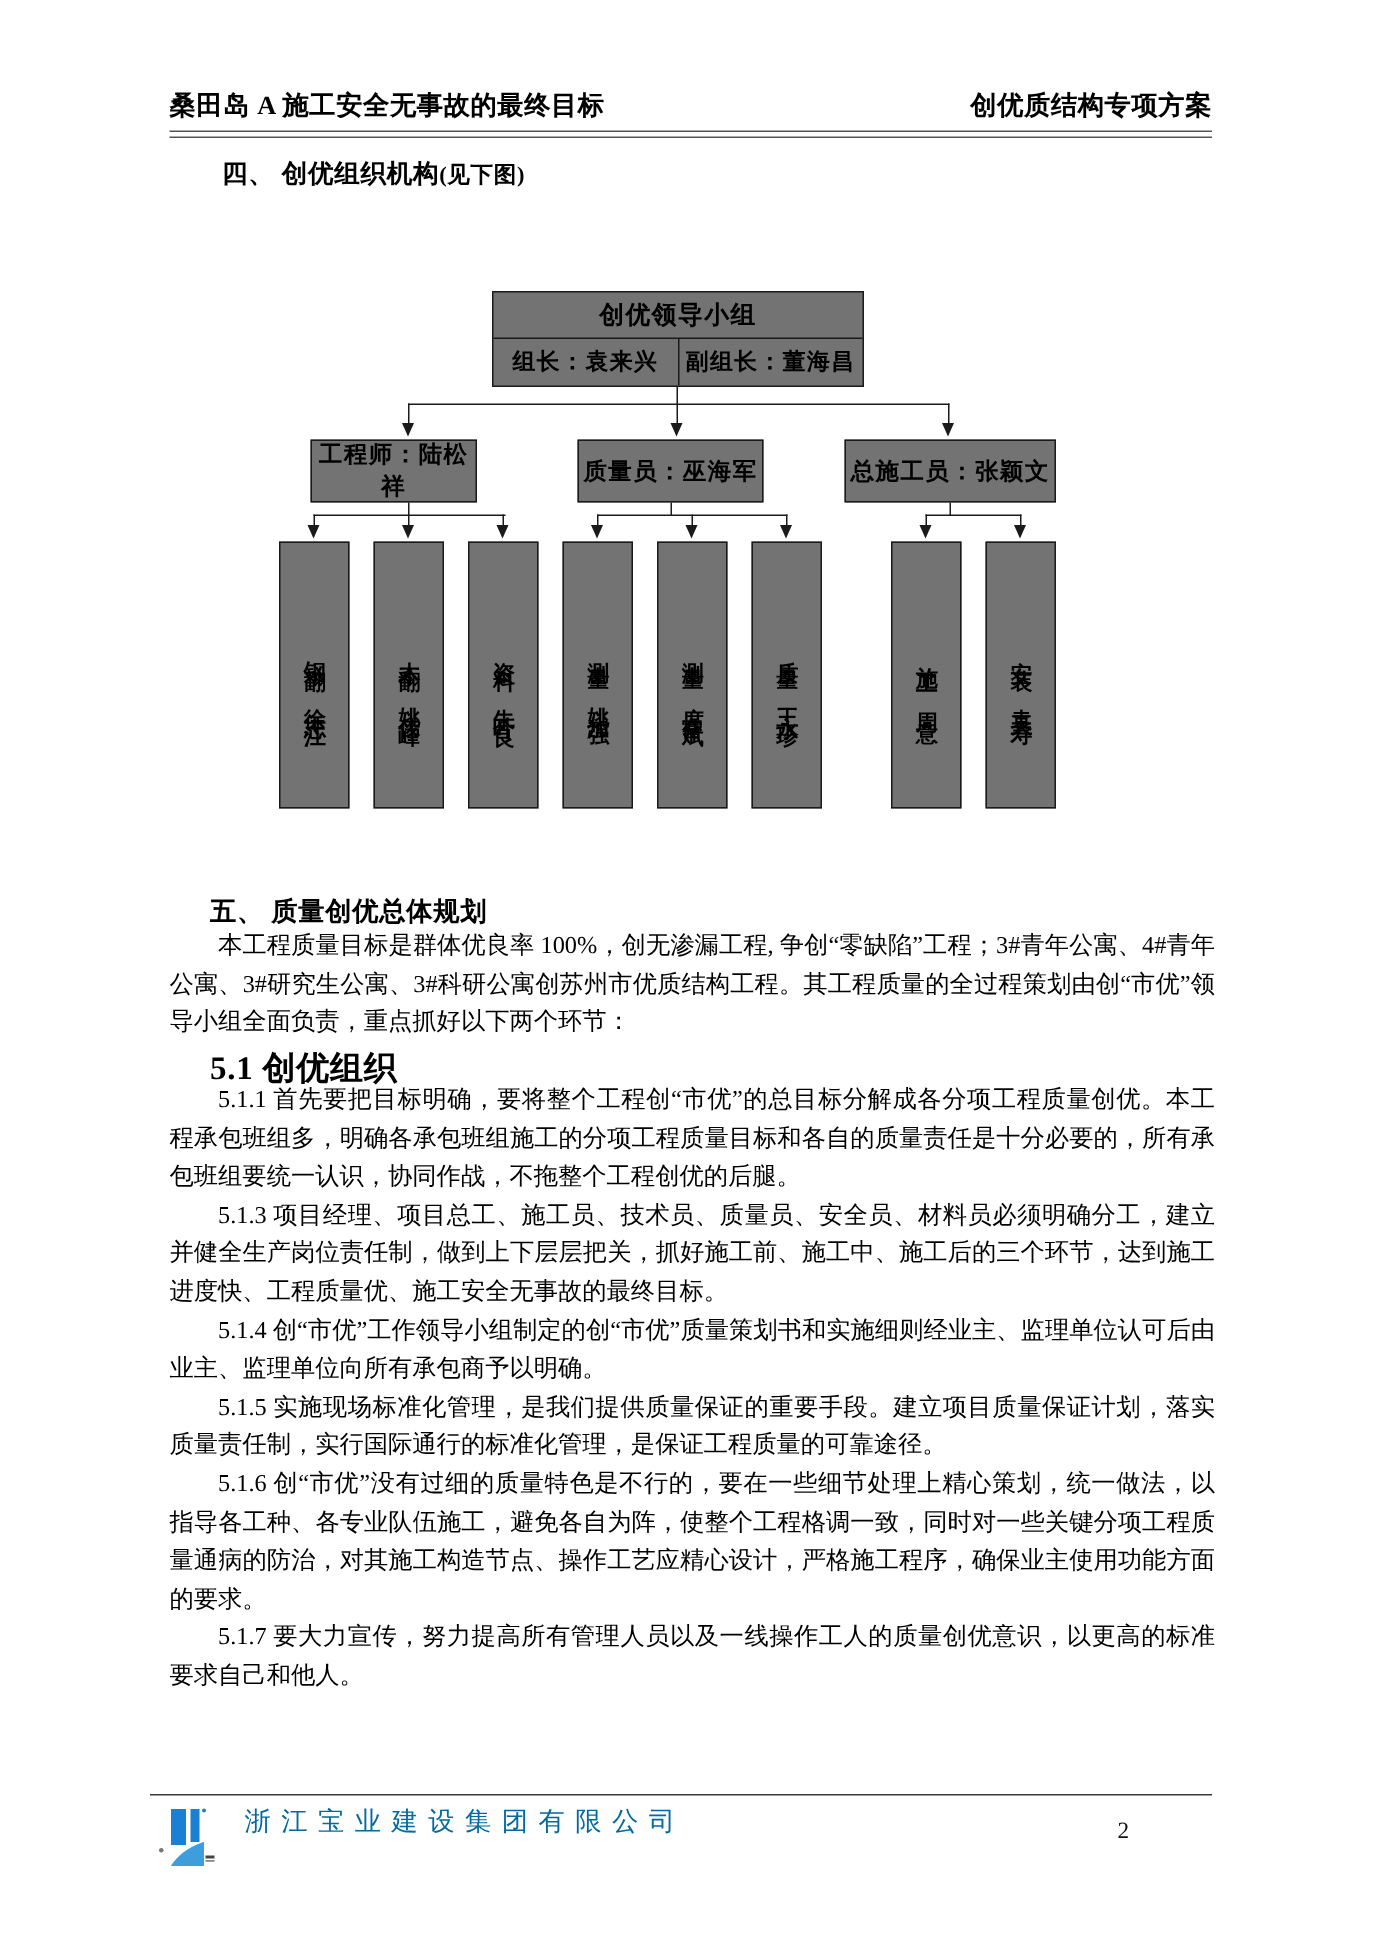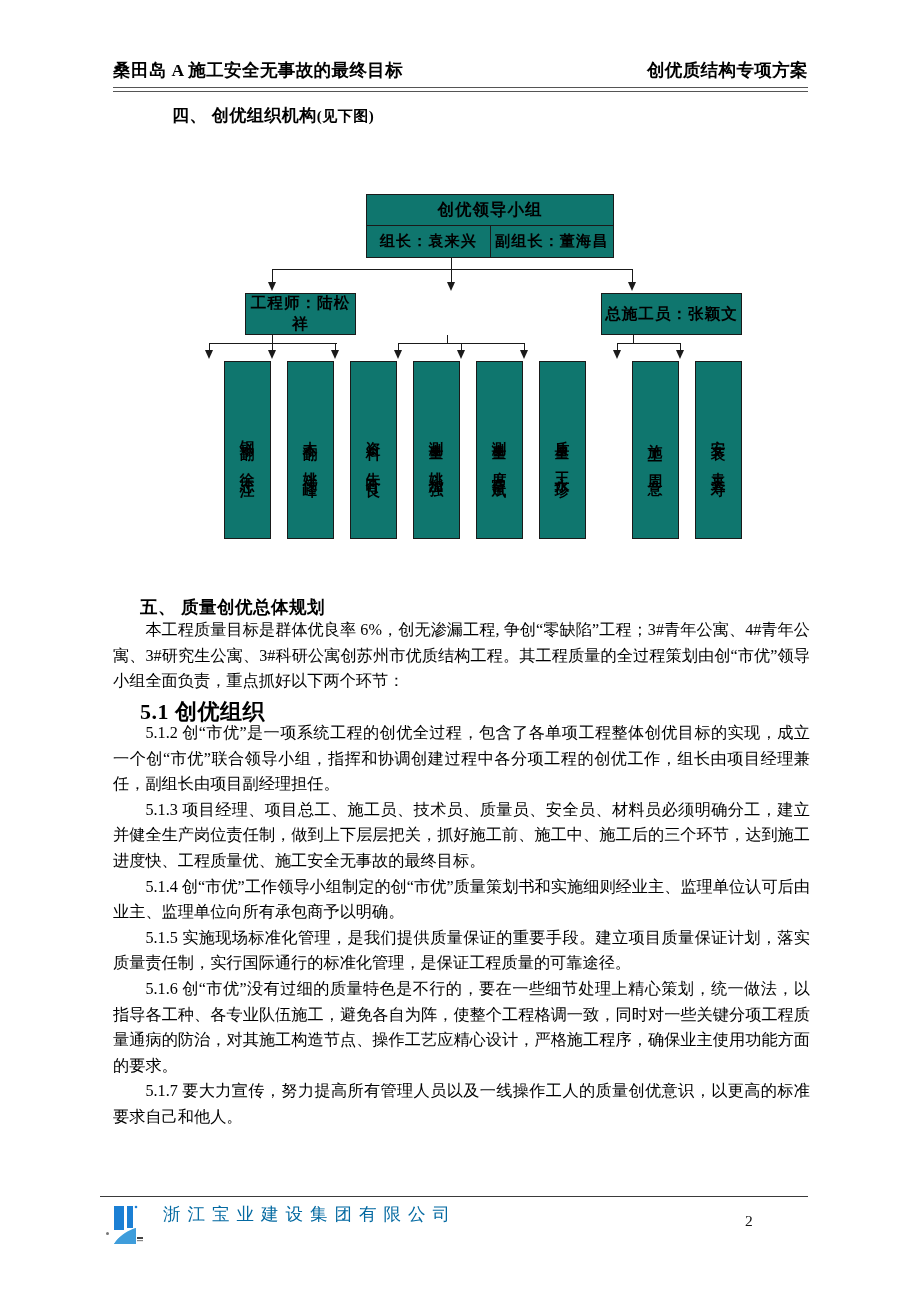--- a/index.html
+++ b/index.html
@@ -77,7 +77,6 @@
     left: 148px;
     top: 104px;
     font-size: 17px;
-    margin-left: 24px;
   }
   #sec4 .sub {
     font-size: 15px;

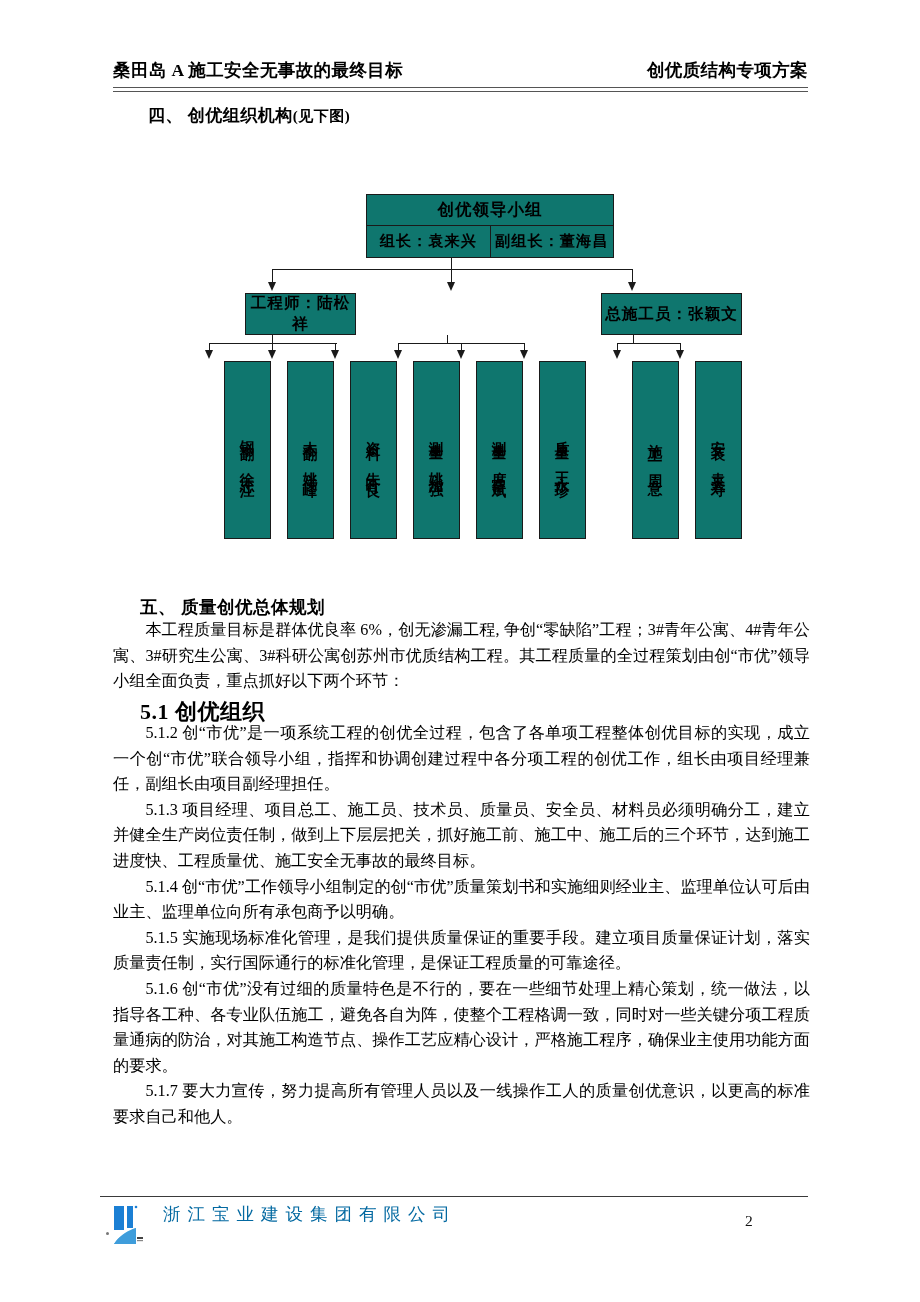--- a/index.html
+++ b/index.html
@@ -124,7 +124,7 @@
   .box {
     position: absolute;
     border: 1.4px solid #1a1a1a;
-    background: #0f766e;
+    background: #737373;
     box-sizing: border-box;
     display: flex;
     align-items: center;
@@ -132,7 +132,6 @@
     font-weight: bold;
     letter-spacing: 1px;
     text-align: center;
-    margin-left: 38px;
   }
 
   .top-box {

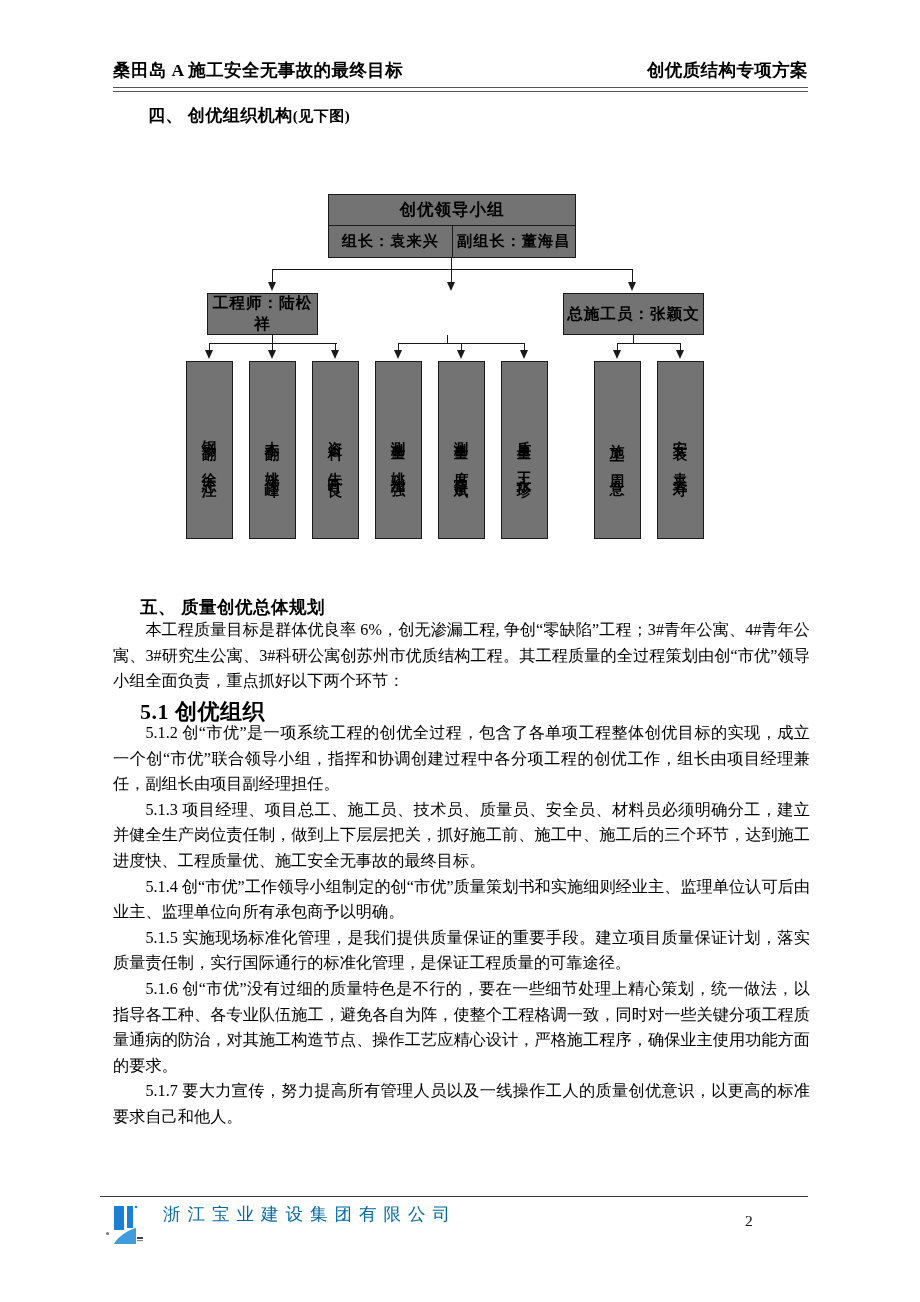--- a/index.html
+++ b/index.html
@@ -309,6 +309,7 @@
     <div class="arrow" style="left:628px; top:282px;"></div>
 
     <div class="box mid-box" id="mid0">工程师：陆松祥</div>
+    <div class="box mid-box" id="mid1">质量员：巫海军</div>
     <div class="box mid-box" id="mid2">总施工员：张颖文</div>
 
     <div class="ln vln" style="left:272px; top:335px; height:9px;"></div>

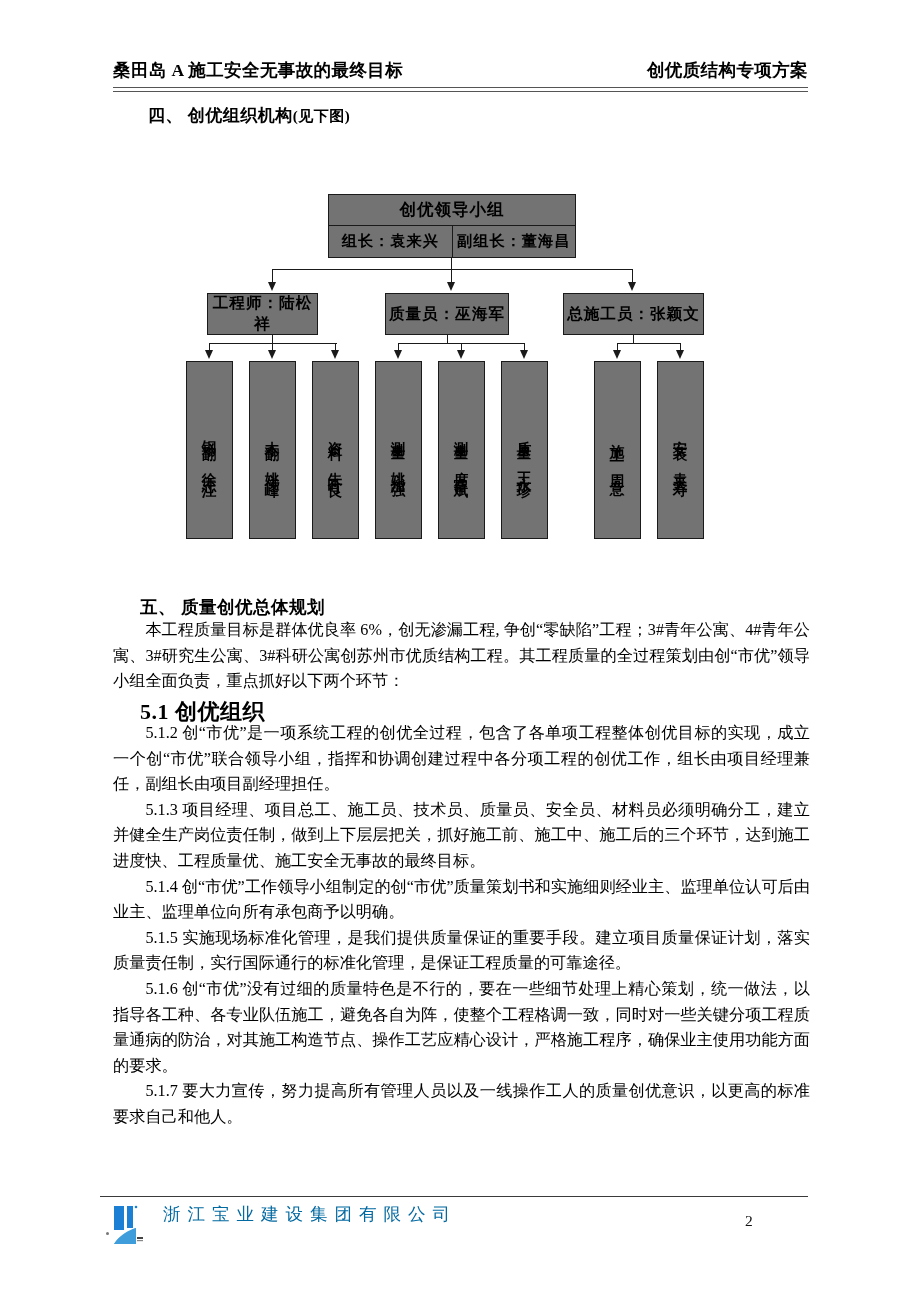--- a/index.html
+++ b/index.html
@@ -350,7 +350,7 @@
   <div class="h-sec" id="sec5">五、 质量创优总体规划</div>
 
   <div class="body-text" id="para-a">
-    <p>本工程质量目标是群体优良率 6%，创无渗漏工程, 争创“零缺陷”工程；3#青年公寓、4#青年公寓、3#研究生公寓、3#科研公寓创苏州市优质结构工程。其工程质量的全过程策划由创“市优”领导小组全面负责，重点抓好以下两个环节：</p>
+    <p>本工程质量目标是群体优良率 100%，创无渗漏工程, 争创“零缺陷”工程；3#青年公寓、4#青年公寓、3#研究生公寓、3#科研公寓创苏州市优质结构工程。其工程质量的全过程策划由创“市优”领导小组全面负责，重点抓好以下两个环节：</p>
   </div>
 
   <div class="h-sec" id="sec51">5.1 创优组织</div>

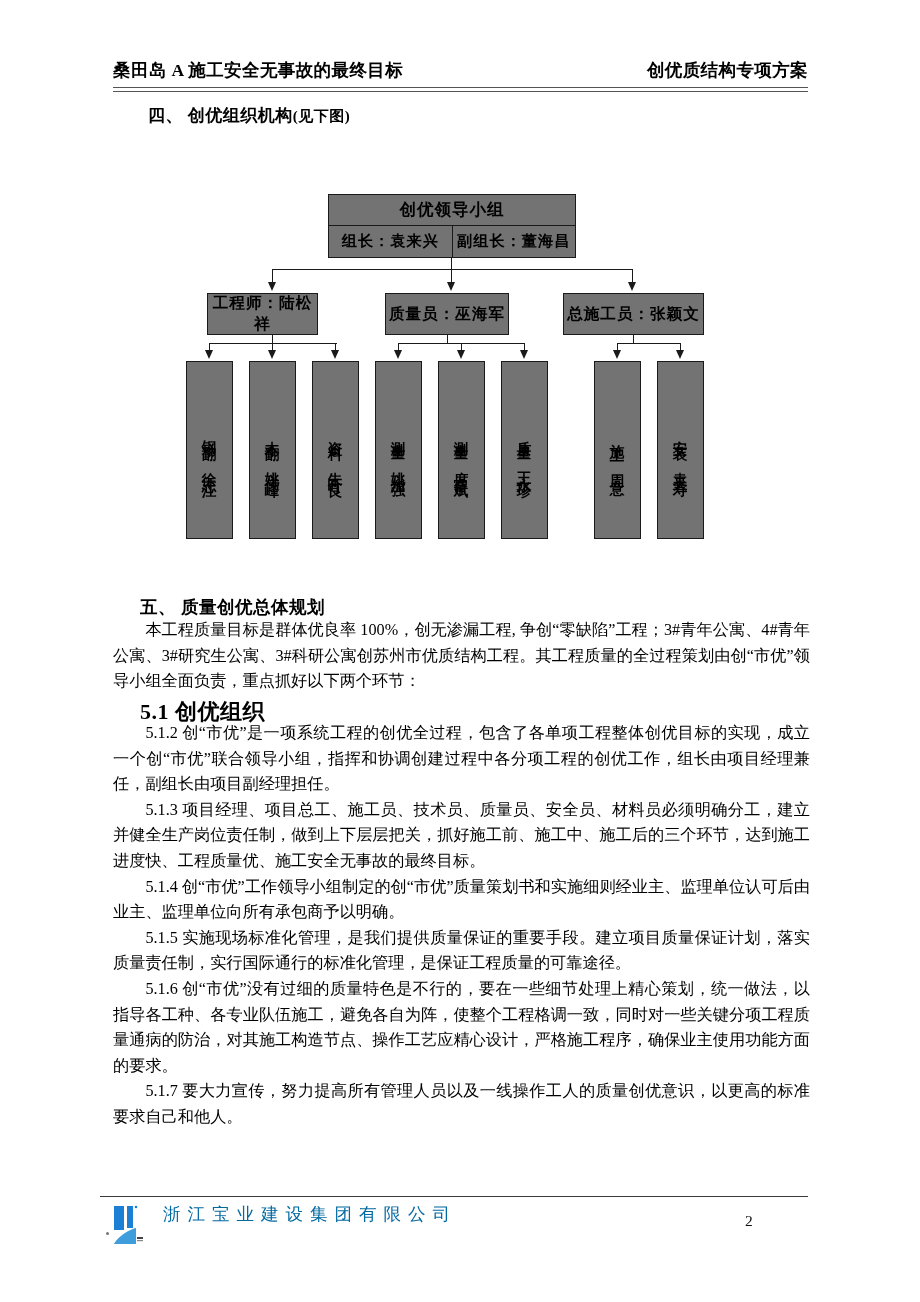--- a/index.html
+++ b/index.html
@@ -356,6 +356,7 @@
   <div class="h-sec" id="sec51">5.1 创优组织</div>
 
   <div class="body-text" id="para-b">
+    <p>5.1.1 首先要把目标明确，要将整个工程创“市优”的总目标分解成各分项工程质量创优。本工程承包班组多，明确各承包班组施工的分项工程质量目标和各自的质量责任是十分必要的，所有承包班组要统一认识，协同作战，不拖整个工程创优的后腿。</p>
     <p>5.1.2 创“市优”是一项系统工程的创优全过程，包含了各单项工程整体创优目标的实现，成立一个创“市优”联合领导小组，指挥和协调创建过程中各分项工程的创优工作，组长由项目经理兼任，副组长由项目副经理担任。</p>
     <p>5.1.3 项目经理、项目总工、施工员、技术员、质量员、安全员、材料员必须明确分工，建立并健全生产岗位责任制，做到上下层层把关，抓好施工前、施工中、施工后的三个环节，达到施工进度快、工程质量优、施工安全无事故的最终目标。</p>
     <p>5.1.4 创“市优”工作领导小组制定的创“市优”质量策划书和实施细则经业主、监理单位认可后由业主、监理单位向所有承包商予以明确。</p>

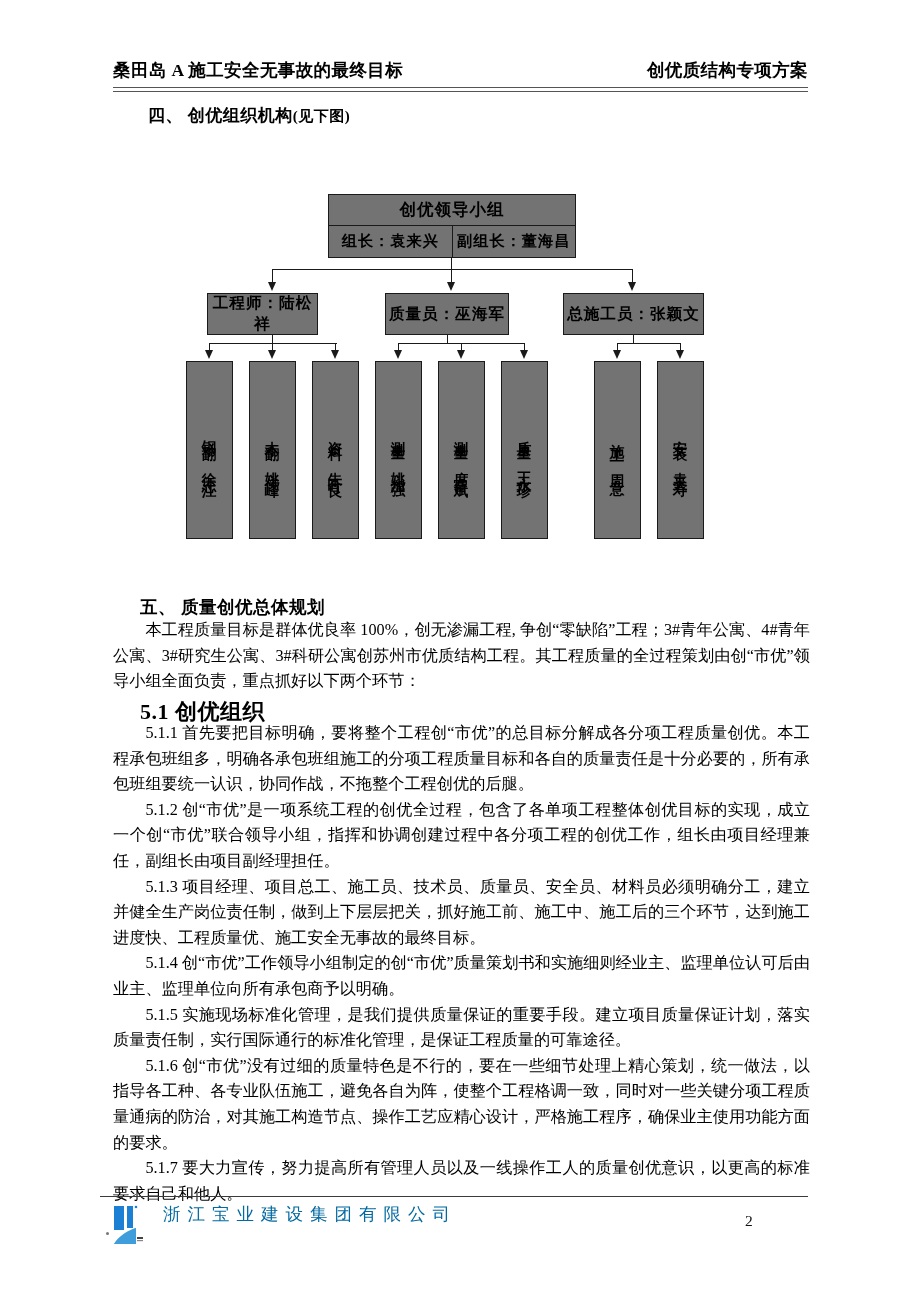--- a/index.html
+++ b/index.html
@@ -357,7 +357,6 @@
 
   <div class="body-text" id="para-b">
     <p>5.1.1 首先要把目标明确，要将整个工程创“市优”的总目标分解成各分项工程质量创优。本工程承包班组多，明确各承包班组施工的分项工程质量目标和各自的质量责任是十分必要的，所有承包班组要统一认识，协同作战，不拖整个工程创优的后腿。</p>
-    <p>5.1.2 创“市优”是一项系统工程的创优全过程，包含了各单项工程整体创优目标的实现，成立一个创“市优”联合领导小组，指挥和协调创建过程中各分项工程的创优工作，组长由项目经理兼任，副组长由项目副经理担任。</p>
     <p>5.1.3 项目经理、项目总工、施工员、技术员、质量员、安全员、材料员必须明确分工，建立并健全生产岗位责任制，做到上下层层把关，抓好施工前、施工中、施工后的三个环节，达到施工进度快、工程质量优、施工安全无事故的最终目标。</p>
     <p>5.1.4 创“市优”工作领导小组制定的创“市优”质量策划书和实施细则经业主、监理单位认可后由业主、监理单位向所有承包商予以明确。</p>
     <p>5.1.5 实施现场标准化管理，是我们提供质量保证的重要手段。建立项目质量保证计划，落实质量责任制，实行国际通行的标准化管理，是保证工程质量的可靠途径。</p>

